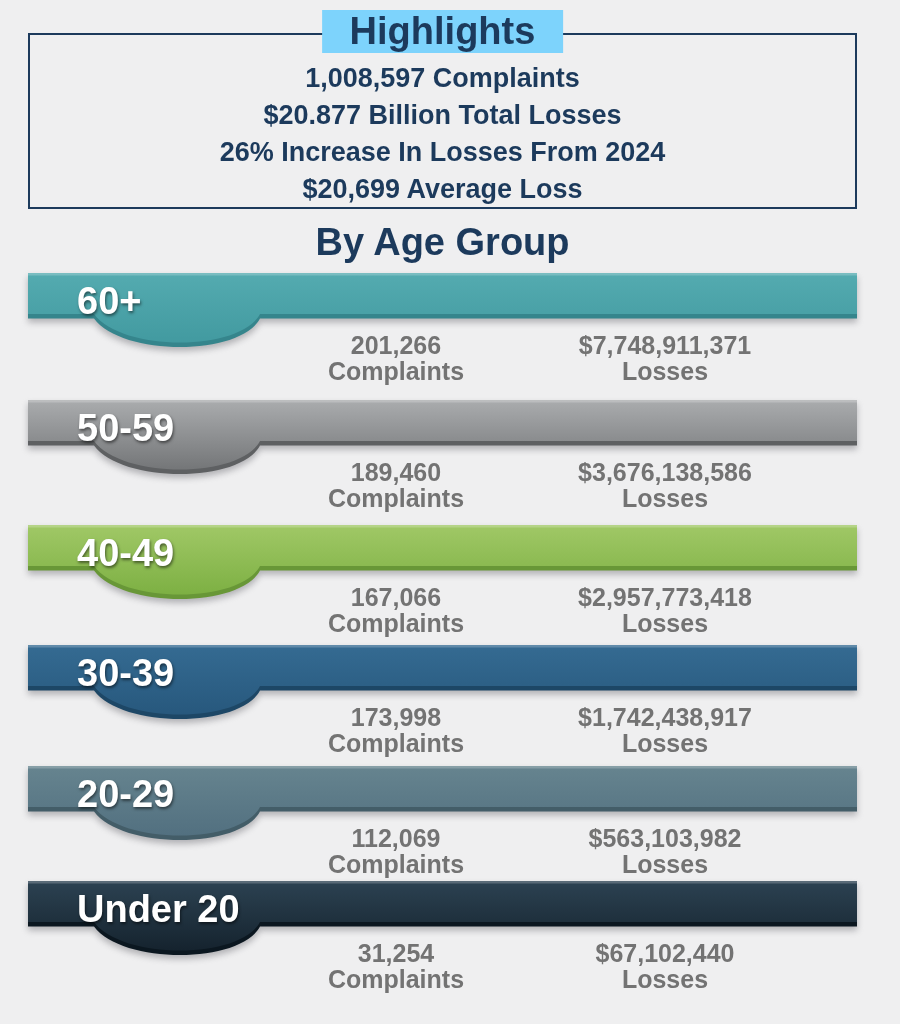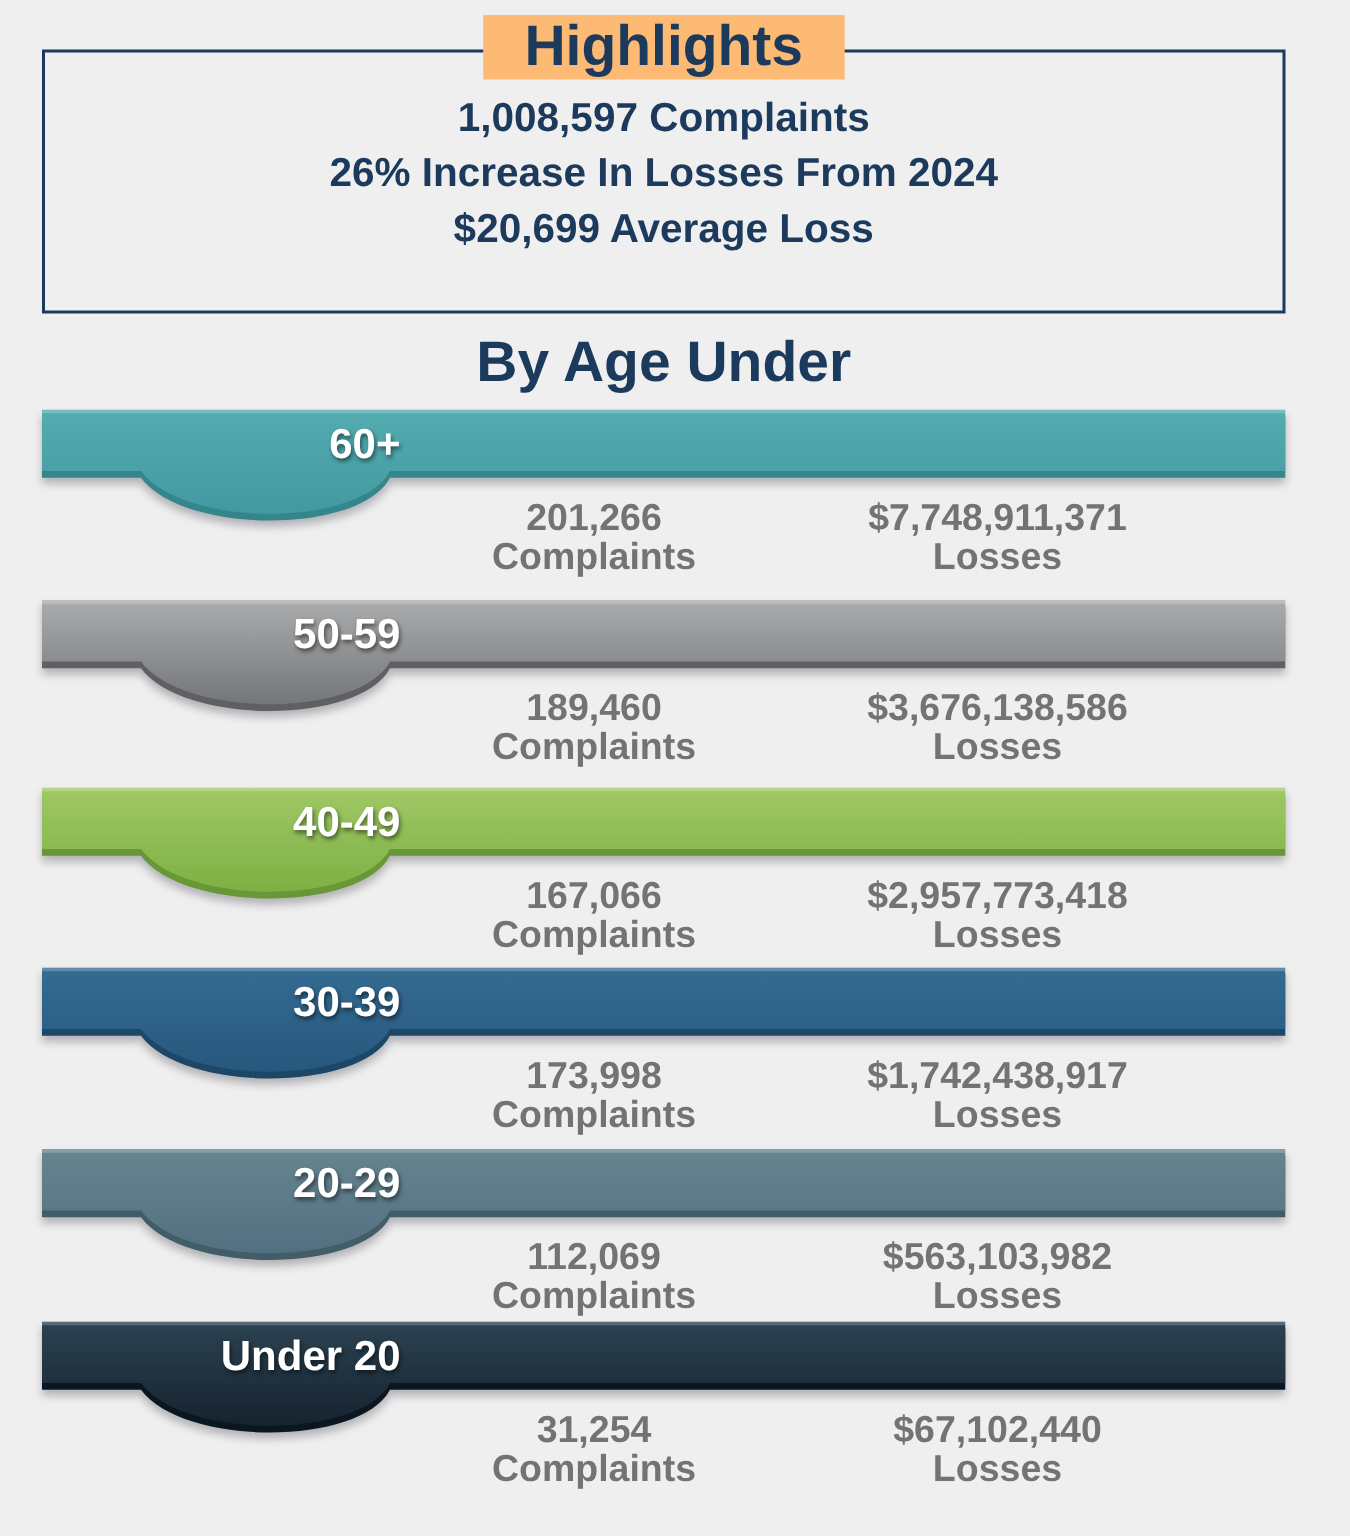--- a/index.html
+++ b/index.html
@@ -27,7 +27,7 @@
     position:absolute;
     top:-25px; left:50%;
     transform:translateX(-50%);
-    background:#fdba74;
+    background:#7dd3fc;
     padding:0 28px;
     font-size:38px;
     font-weight:700;

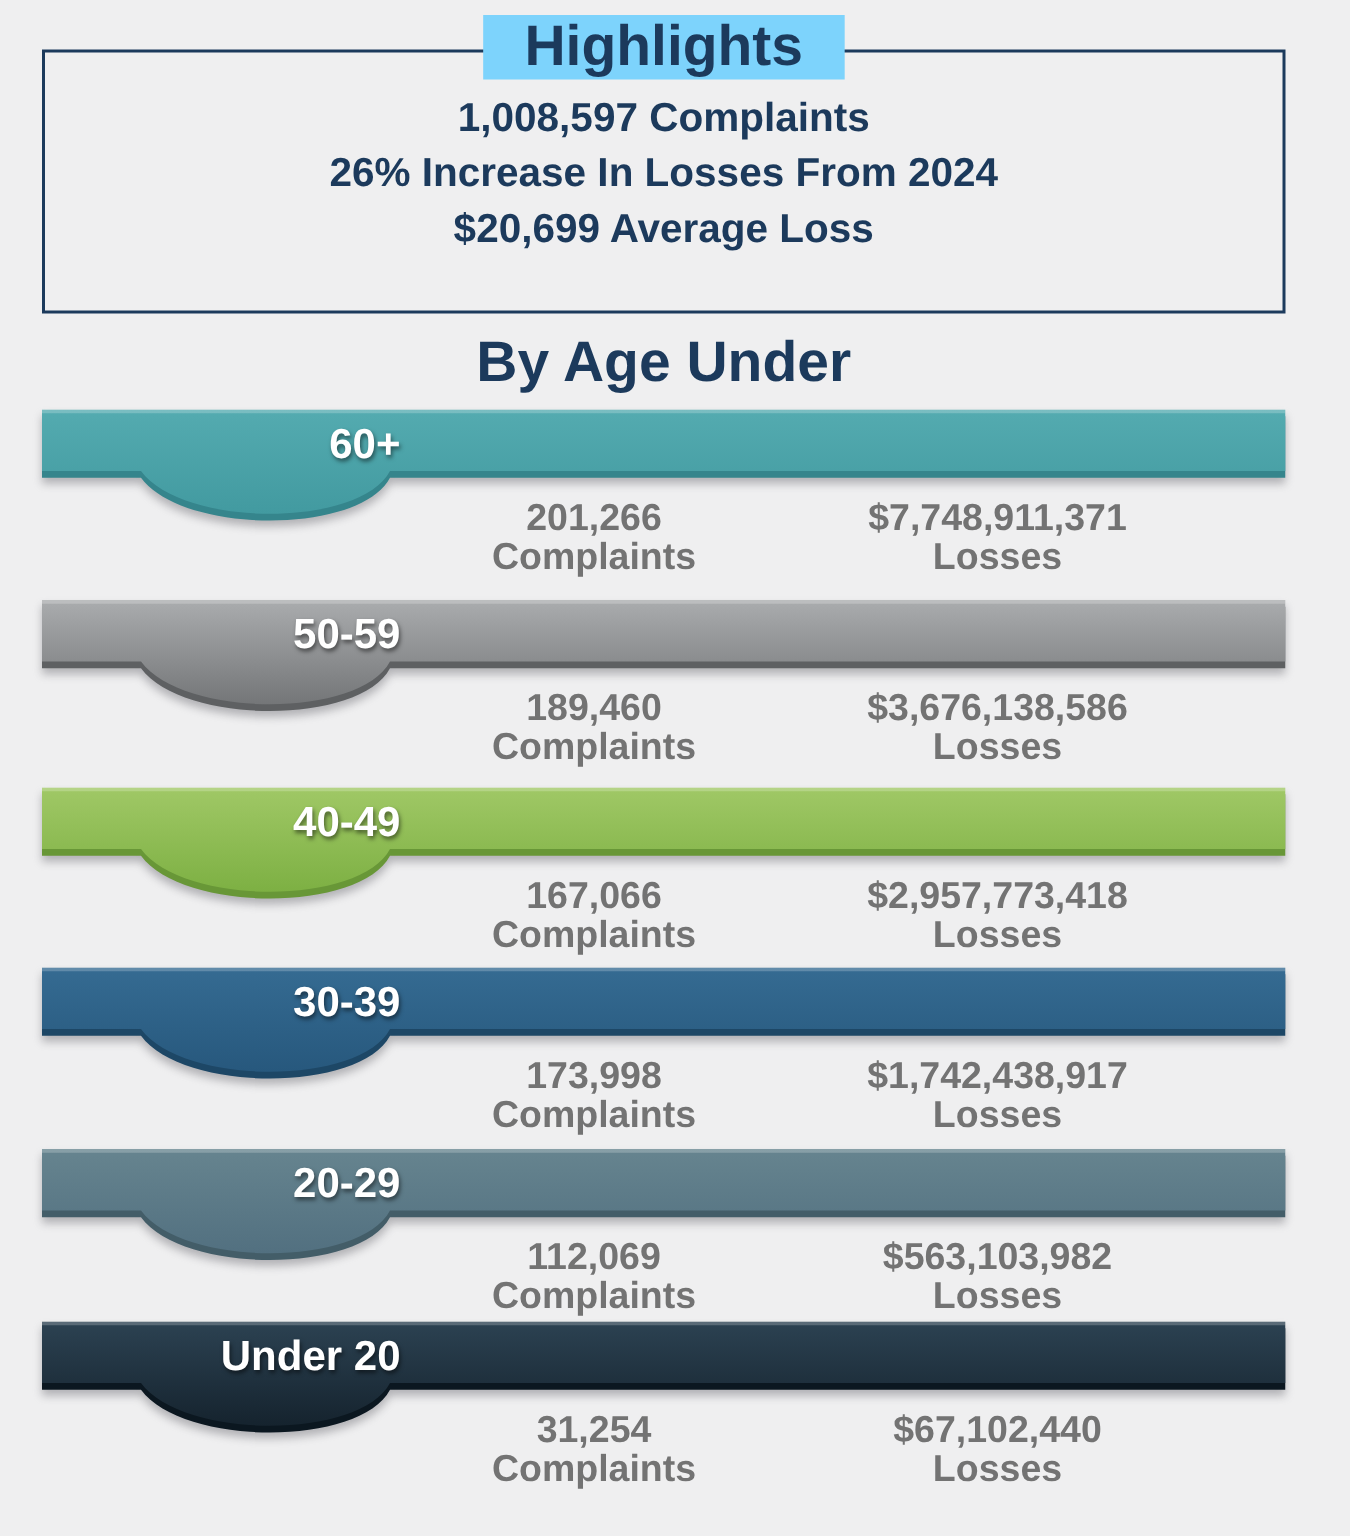--- a/index.html
+++ b/index.html
@@ -111,6 +111,7 @@
     <div class="highlights-title">Highlights</div>
     <div class="highlights-lines">
       <div class="highlights-line">1,008,597 Complaints</div>
+      <div class="highlights-line">$20.877 Billion Total Losses</div>
       <div class="highlights-line">26% Increase In Losses From 2024</div>
       <div class="highlights-line">$20,699 Average Loss</div>
     </div>

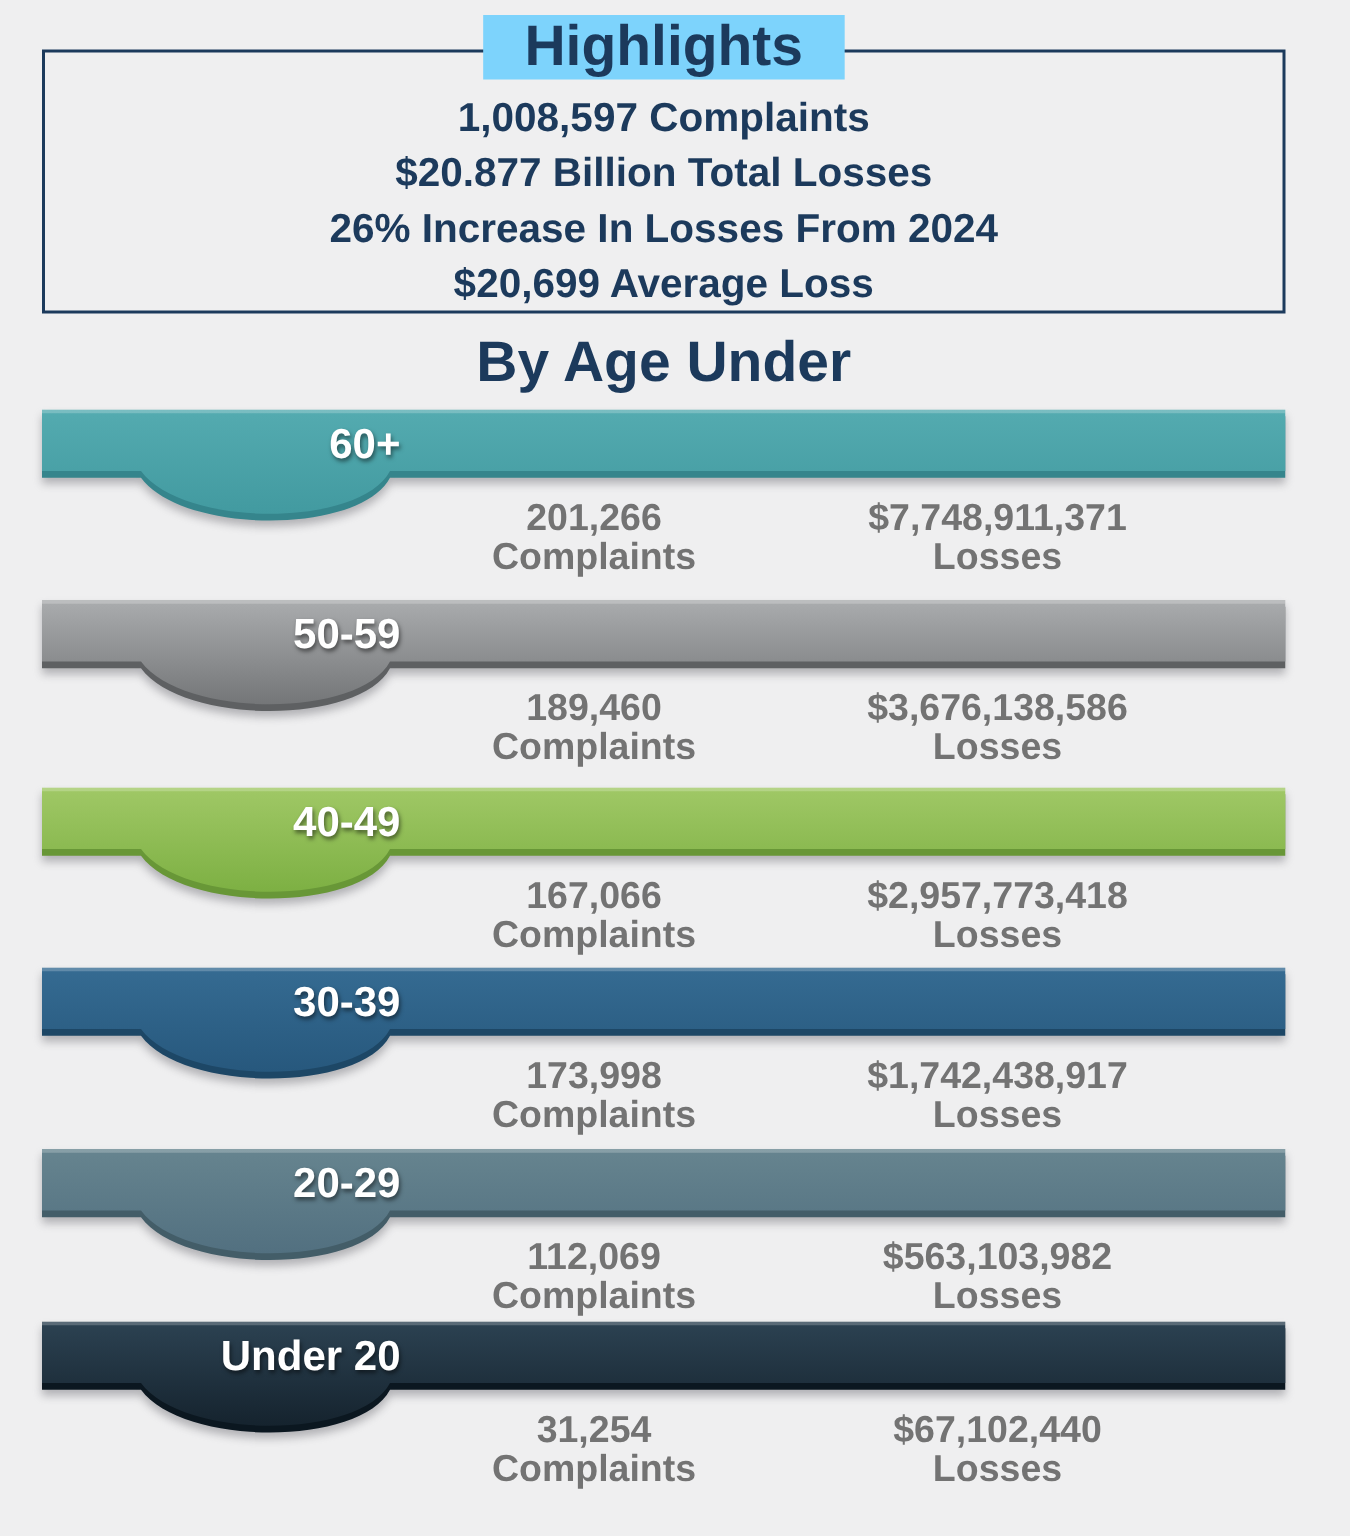--- a/index.html
+++ b/index.html
@@ -117,7 +117,7 @@
     </div>
   </div>
 
-  <div class="section-title">By Age Under</div>
+  <div class="section-title">By Age Group</div>
 
   <div class="row" style="top: 273px; --c1: #54abb0; --c2: #429aa0; --lip: #35858c;">
     <svg class="ribbon" width="829" height="84" viewBox="0 0 829 84">

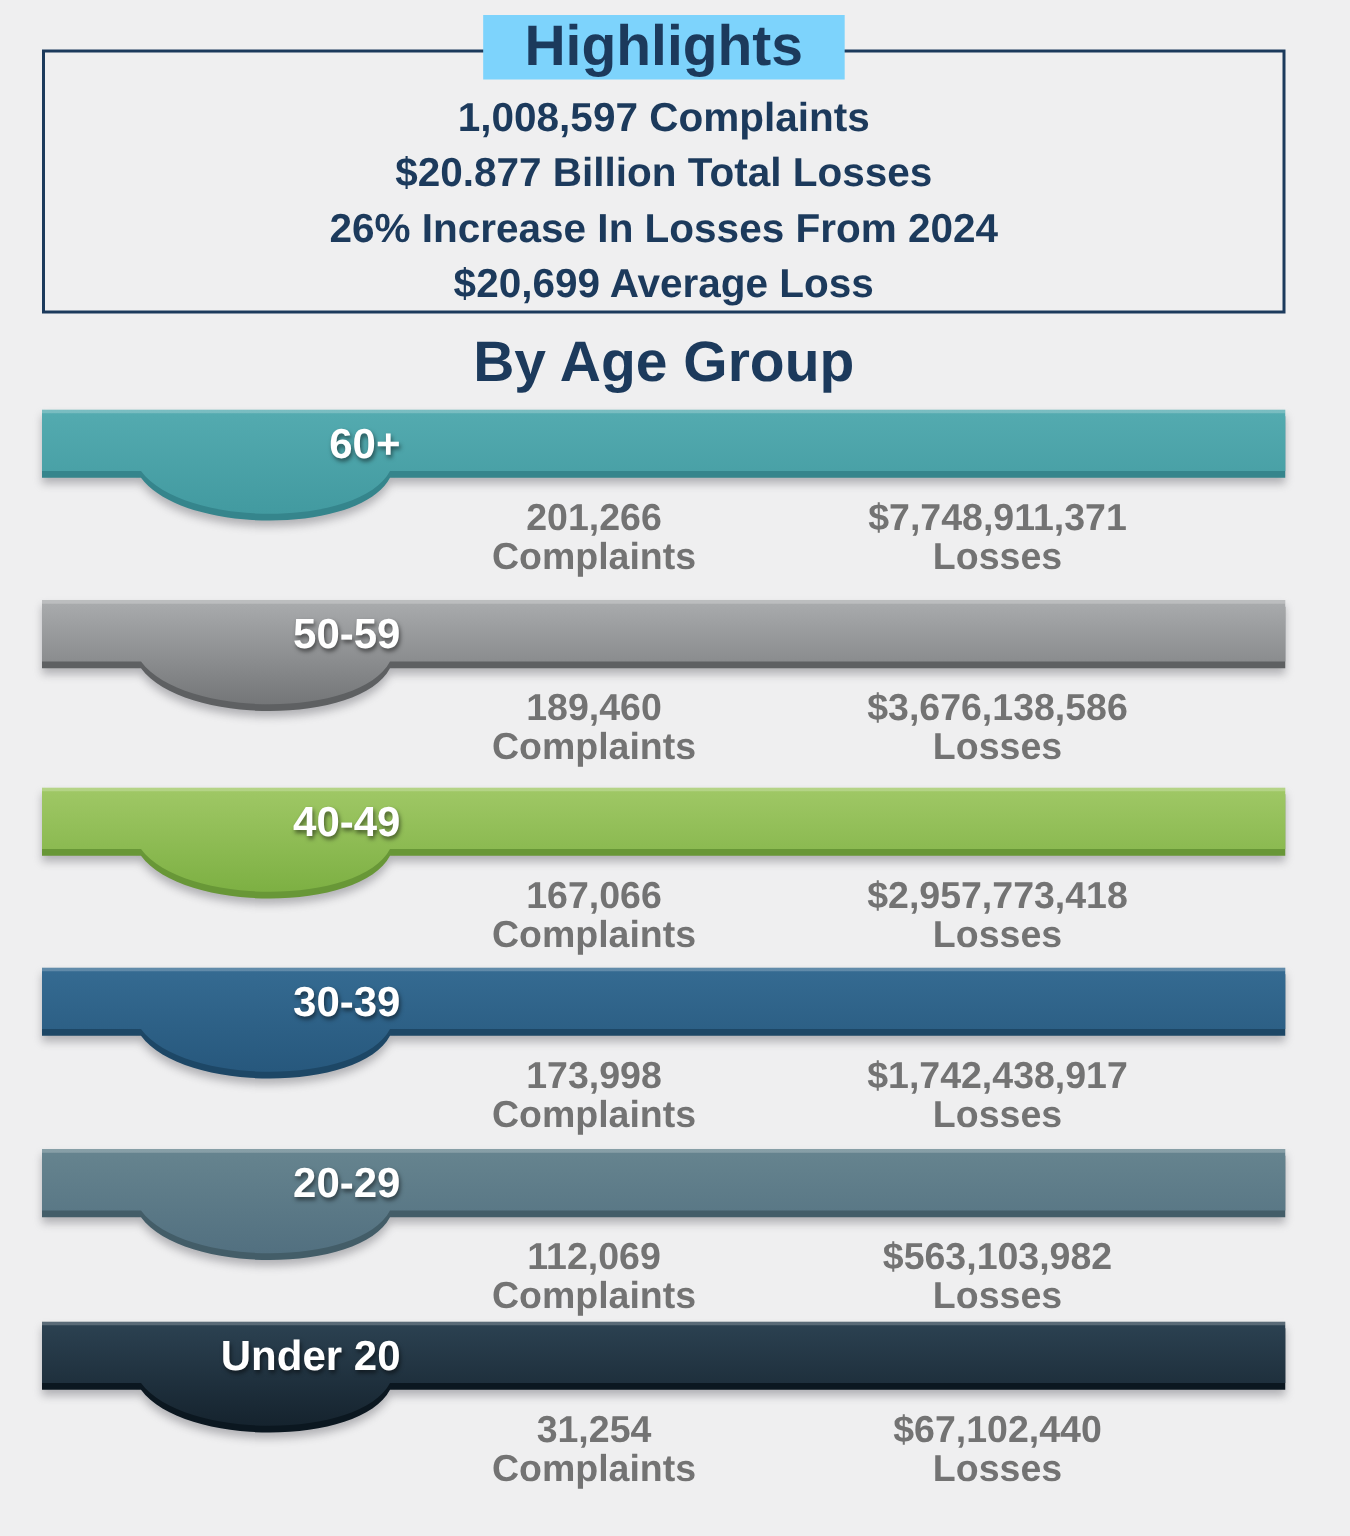--- a/index.html
+++ b/index.html
@@ -79,8 +79,8 @@
     position:absolute;
     left:49px; top:7px;
     width:190px;
-    text-align:right;
-    font-size:28px;
+    text-align:left;
+    font-size:38px;
     font-weight:700;
     color:#ffffff;
     text-shadow:1px 2px 3px rgba(0,0,0,.5);

